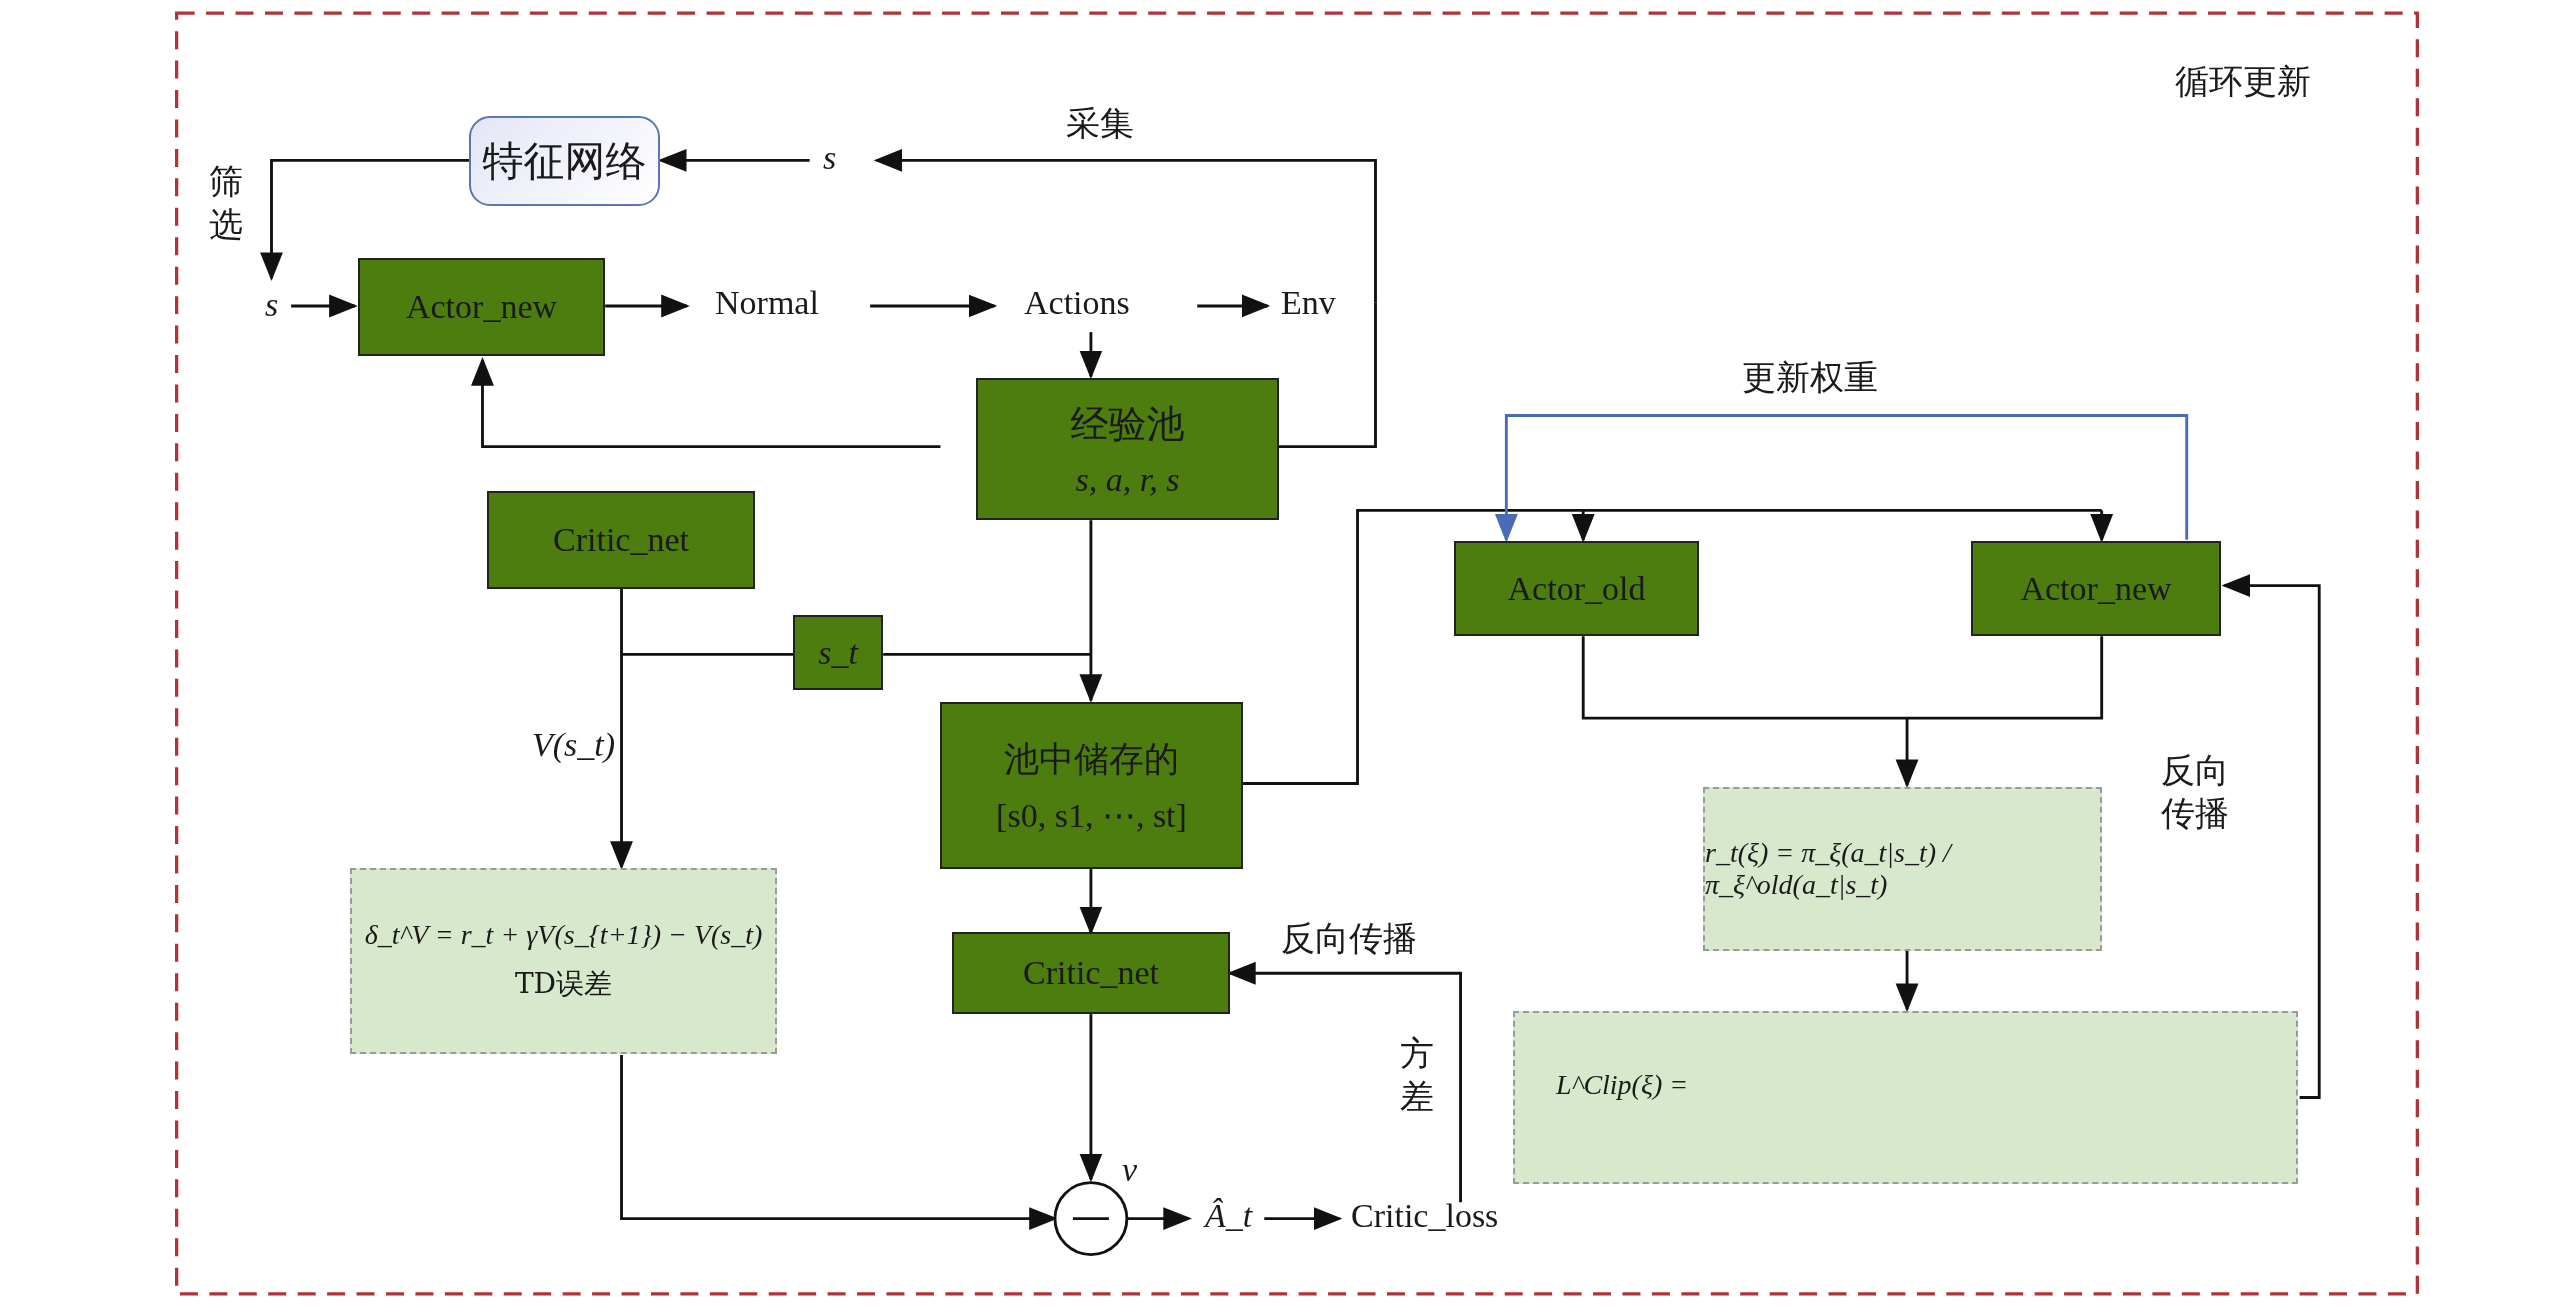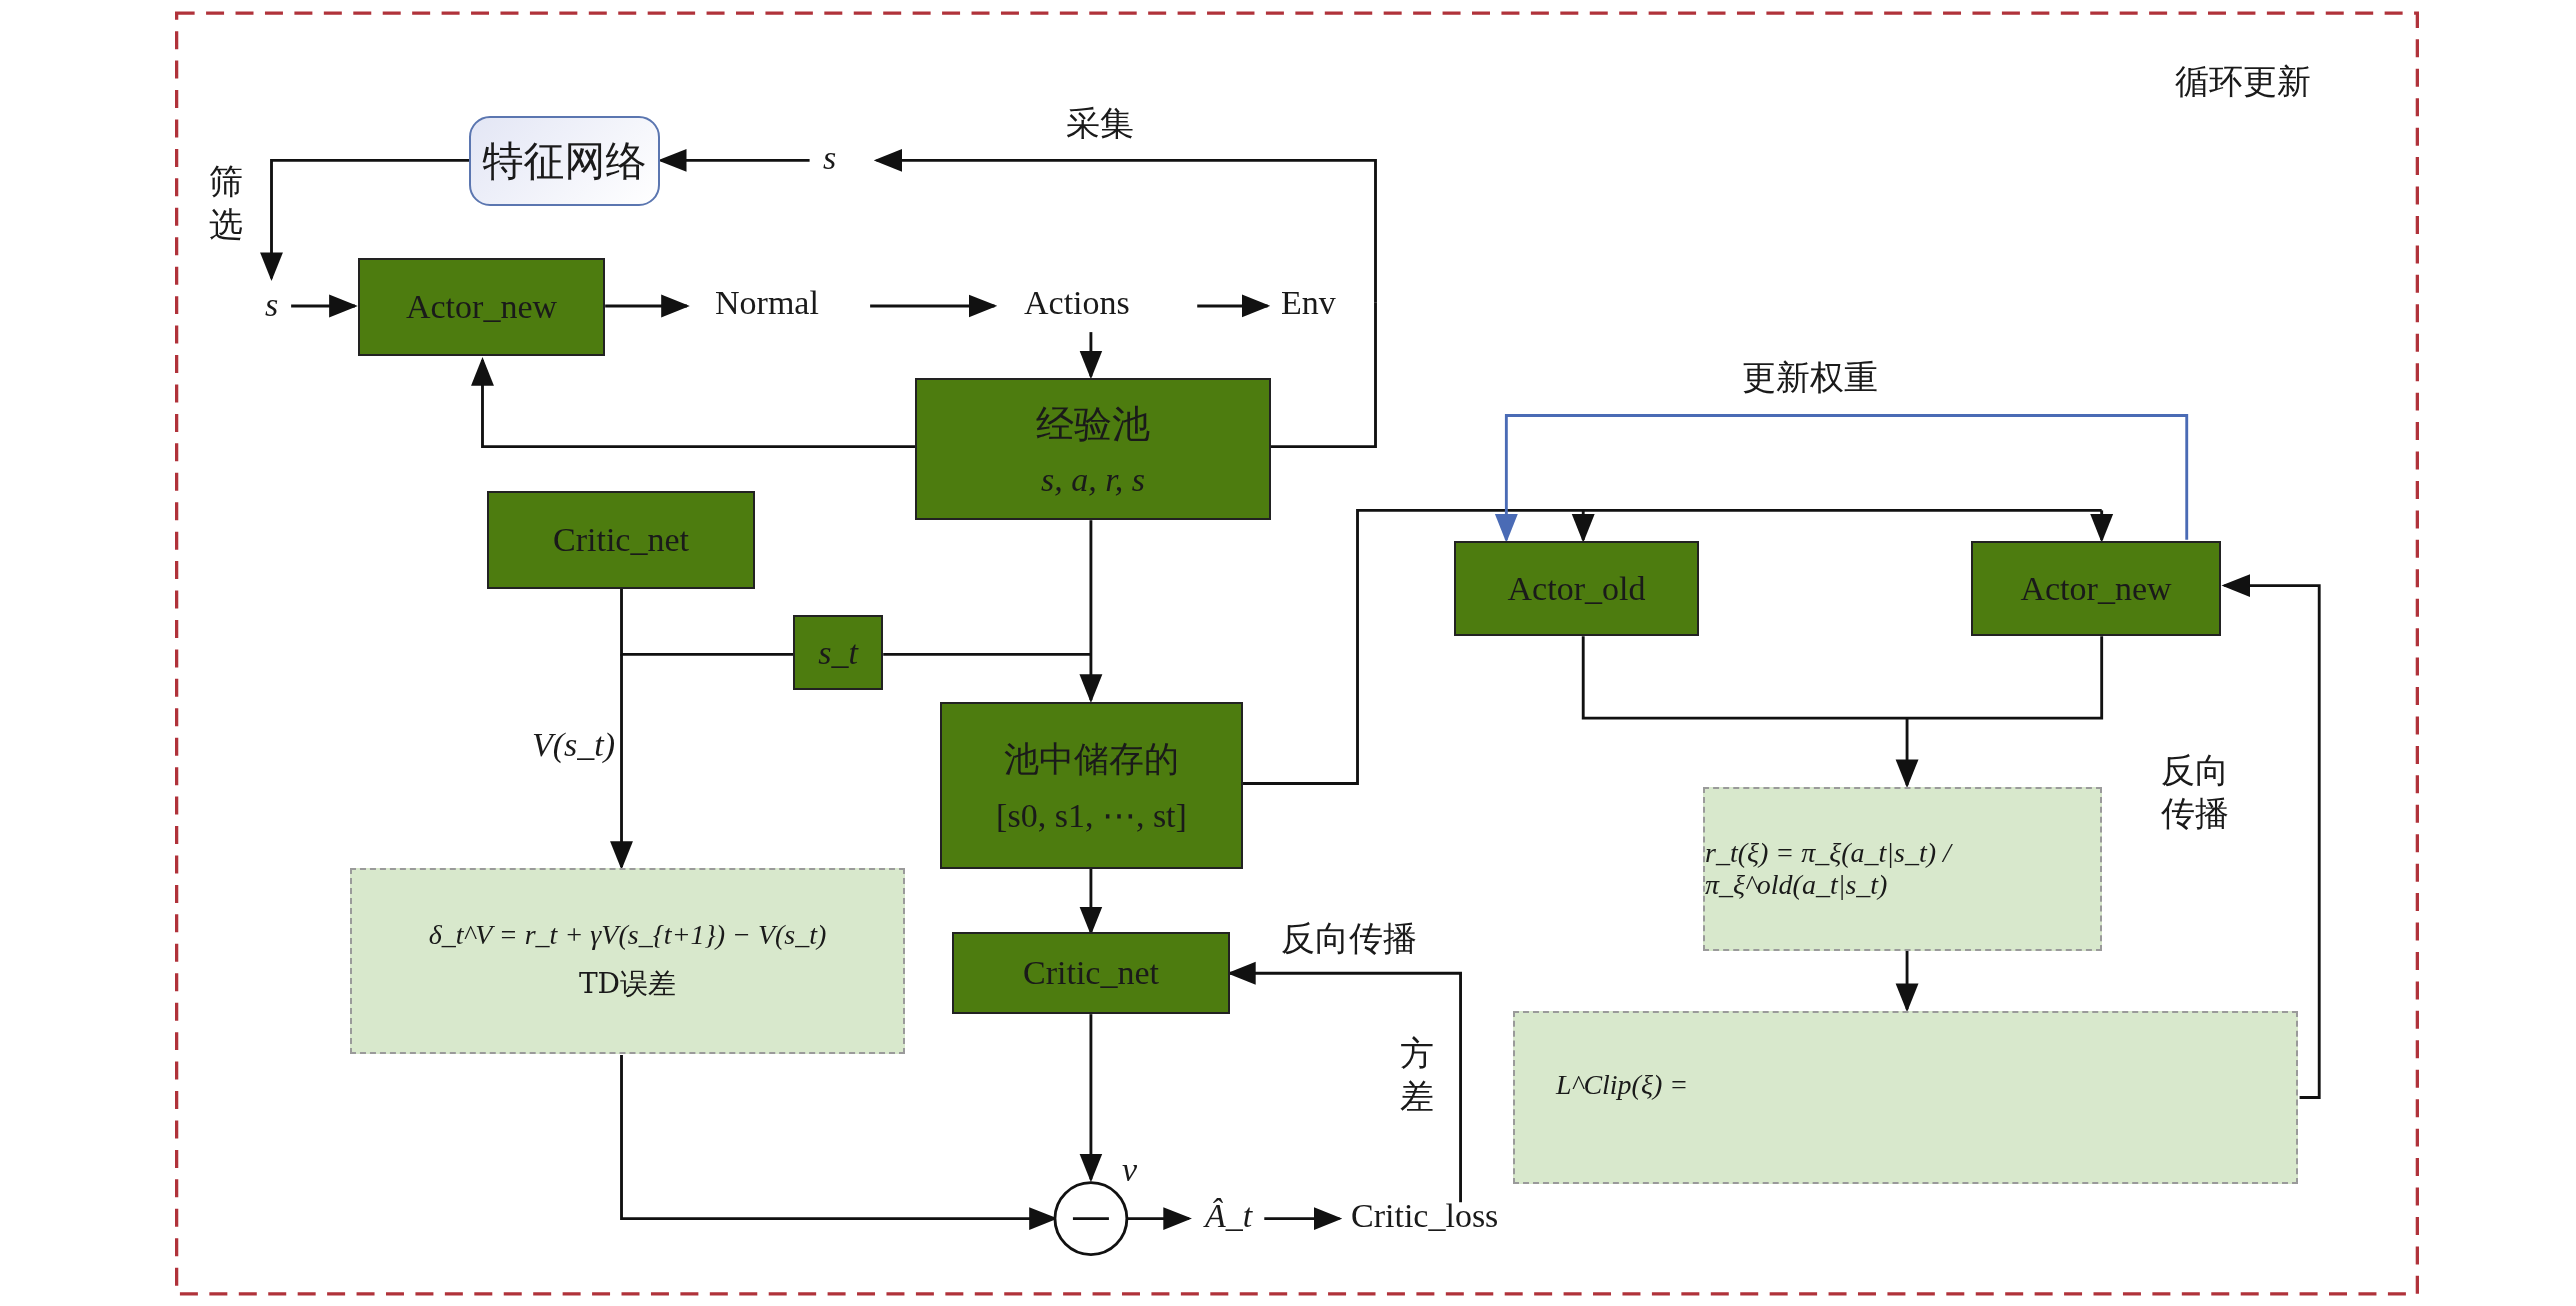--- a/index.html
+++ b/index.html
@@ -92,7 +92,7 @@
 <div class="t lbl" style="left:1024px;top:286px;">Actions</div>
 <div class="t lbl" style="left:1281px;top:286px;">Env</div>
 
-<div class="box" style="left:915px;top:378px;width:356px;height:142px;">
+<div class="box" style="left:976px;top:378px;width:303px;height:142px;">
   <span class="cn" style="font-size:38px;margin-bottom:11.4px;">经验池</span>
   <span class="it lbl">s, a, r, s</span>
 </div>

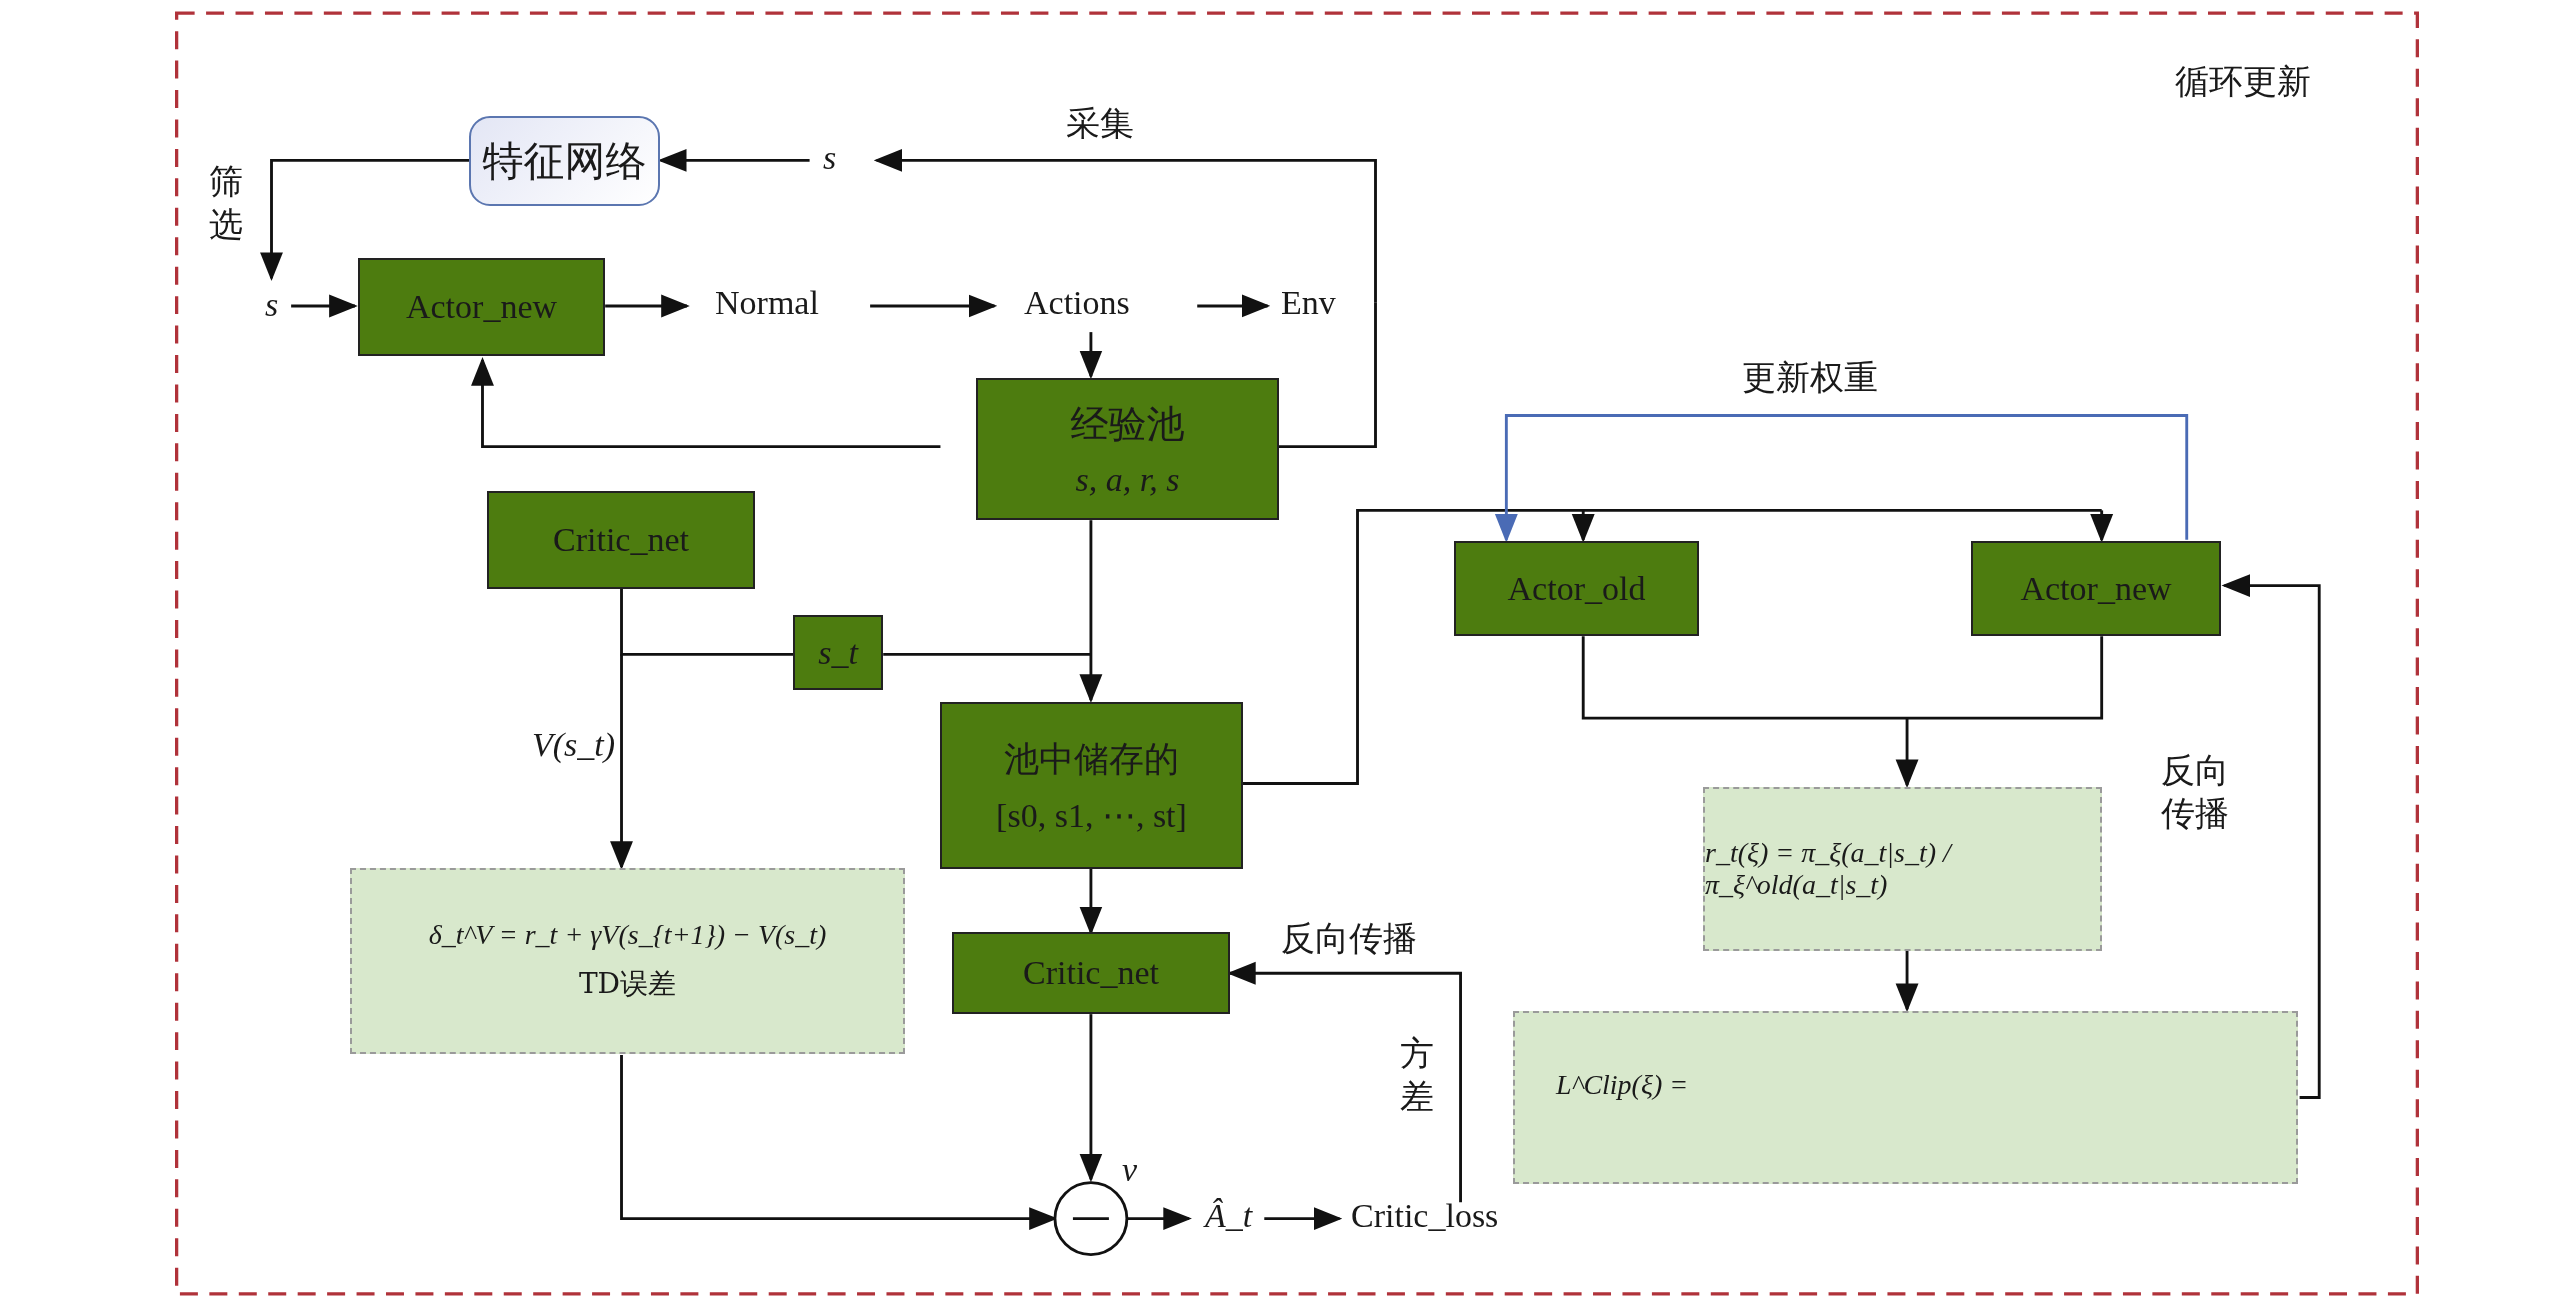--- a/index.html
+++ b/index.html
@@ -110,7 +110,7 @@
   <span class="lbl">[s0, s1, ⋯, st]</span>
 </div>
 
-<div class="box green" style="left:350px;top:868px;width:555px;height:186px;">
+<div class="box green" style="left:350px;top:868px;width:427px;height:186px;">
   <span class="it formula" style="margin-bottom:14.7px;">δ_t^V = r_t + γV(s_{t+1}) − V(s_t)</span>
   <span class="cn formula">TD误差</span>
 </div>

